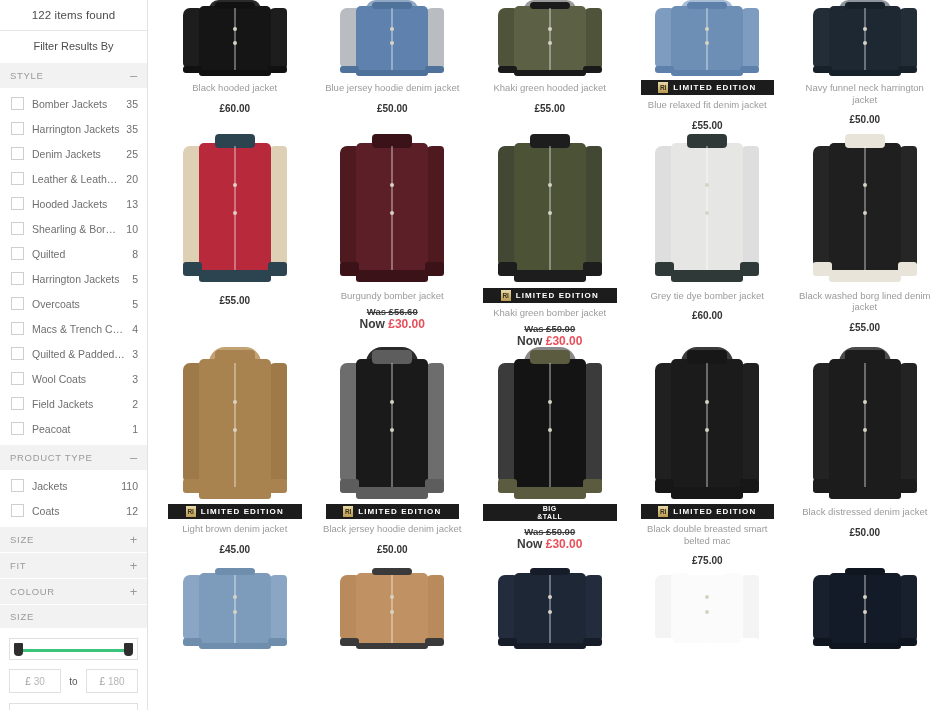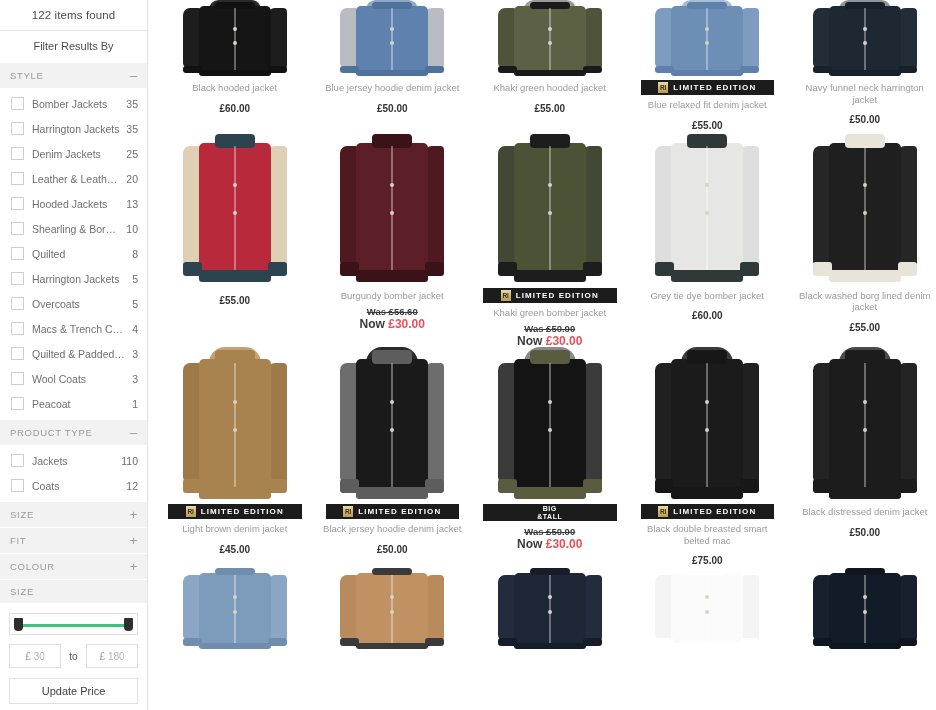--- a/index.html
+++ b/index.html
@@ -267,6 +267,11 @@
           </div>
           <div class="facet-row">
             <span class="cbox"></span>
+            <span class="facet-label">Field Jackets</span>
+            <span class="facet-count">2</span>
+          </div>
+          <div class="facet-row">
+            <span class="cbox"></span>
             <span class="facet-label">Peacoat</span>
             <span class="facet-count">1</span>
           </div>

